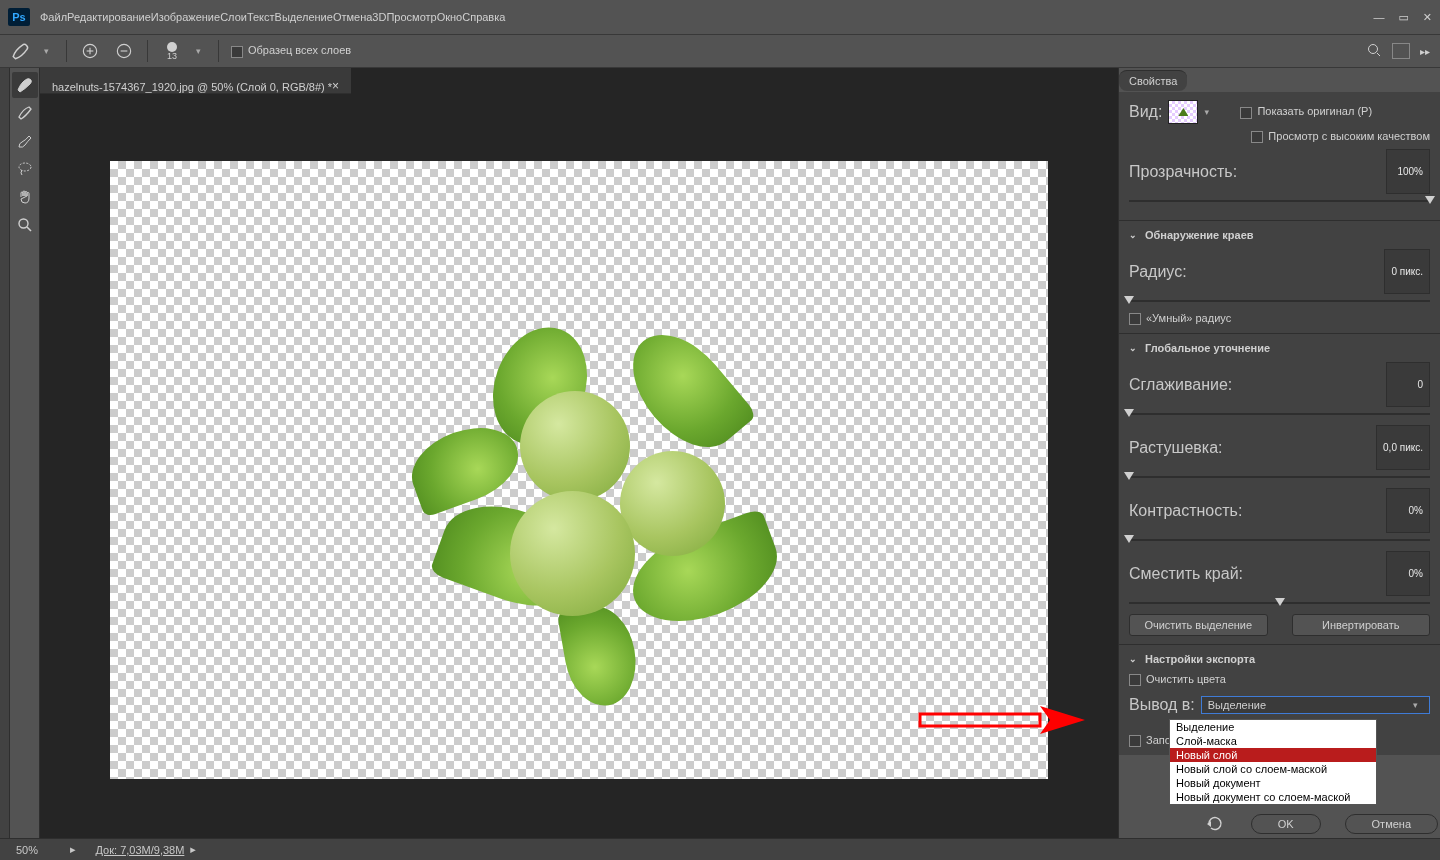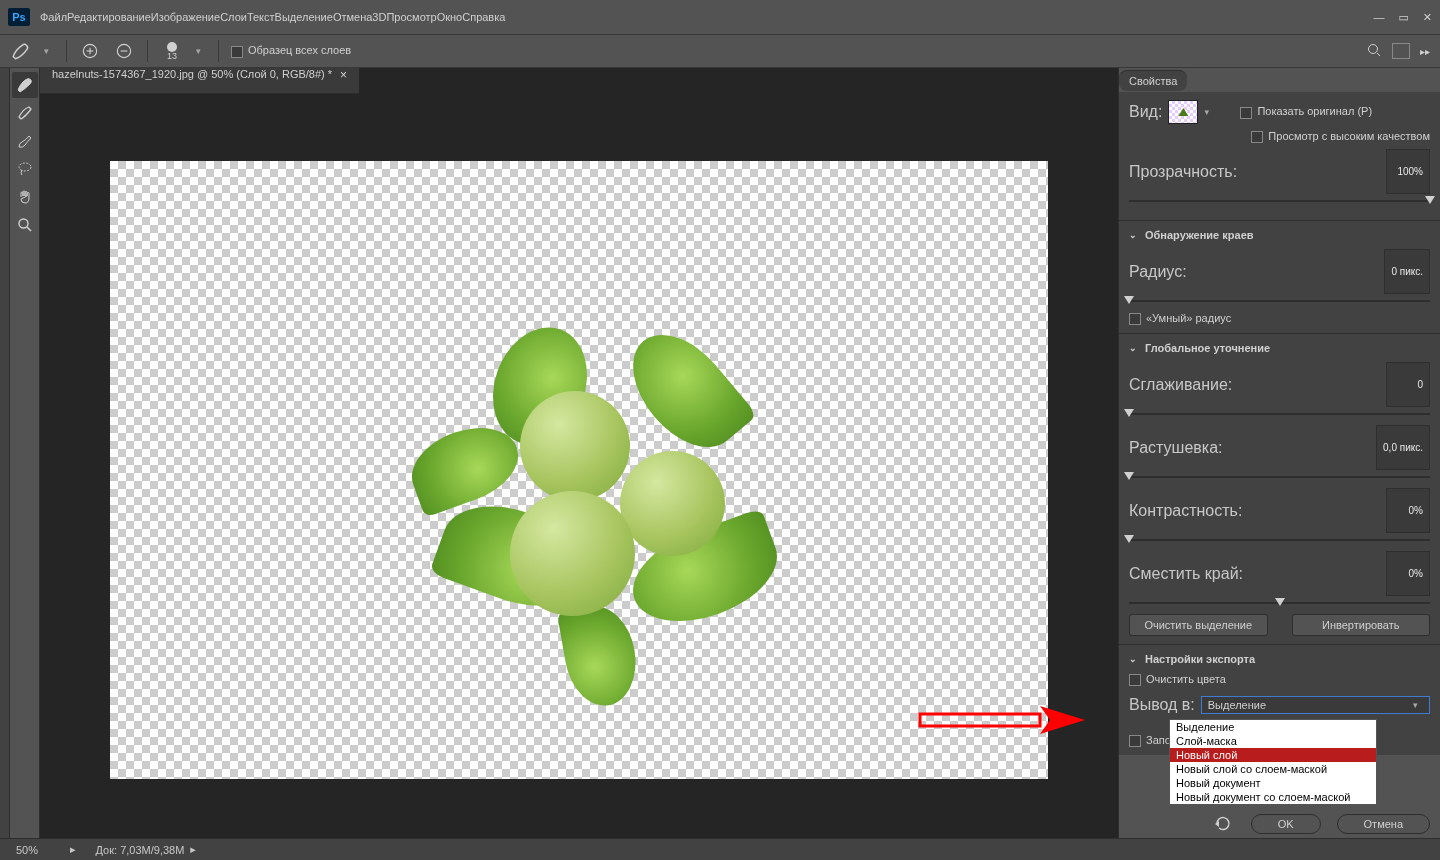--- a/index.html
+++ b/index.html
@@ -26,7 +26,7 @@
 .tool.active { background: #3a3a3a; }
 .tool svg { width: 18px; height: 18px; fill: #d0d0d0; stroke: #d0d0d0; }
 .canvas-area { flex: 1; background: #252525; display: flex; flex-direction: column; }
-.doc-tab { height: 26px; background: #3a3a3a; display: flex; align-items: flex-start; padding: 0 12px; width: fit-content; gap: 8px; border-bottom: 1px solid #2e2e2e; }
+.doc-tab { height: 26px; background: #3a3a3a; display: flex; align-items: flex-end; padding: 0 12px; width: fit-content; border-bottom: 1px solid #2e2e2e; }
 .doc-tab .close { font-size: 12px; }
 .canvas-scroll { flex: 1; display: flex; align-items: center; justify-content: center; position: relative; }
 .canvas { width: 938px; height: 618px; position: relative; background: repeating-conic-gradient(#ccc 0% 25%, #fff 0% 50%) 0 0 / 16px 16px; }

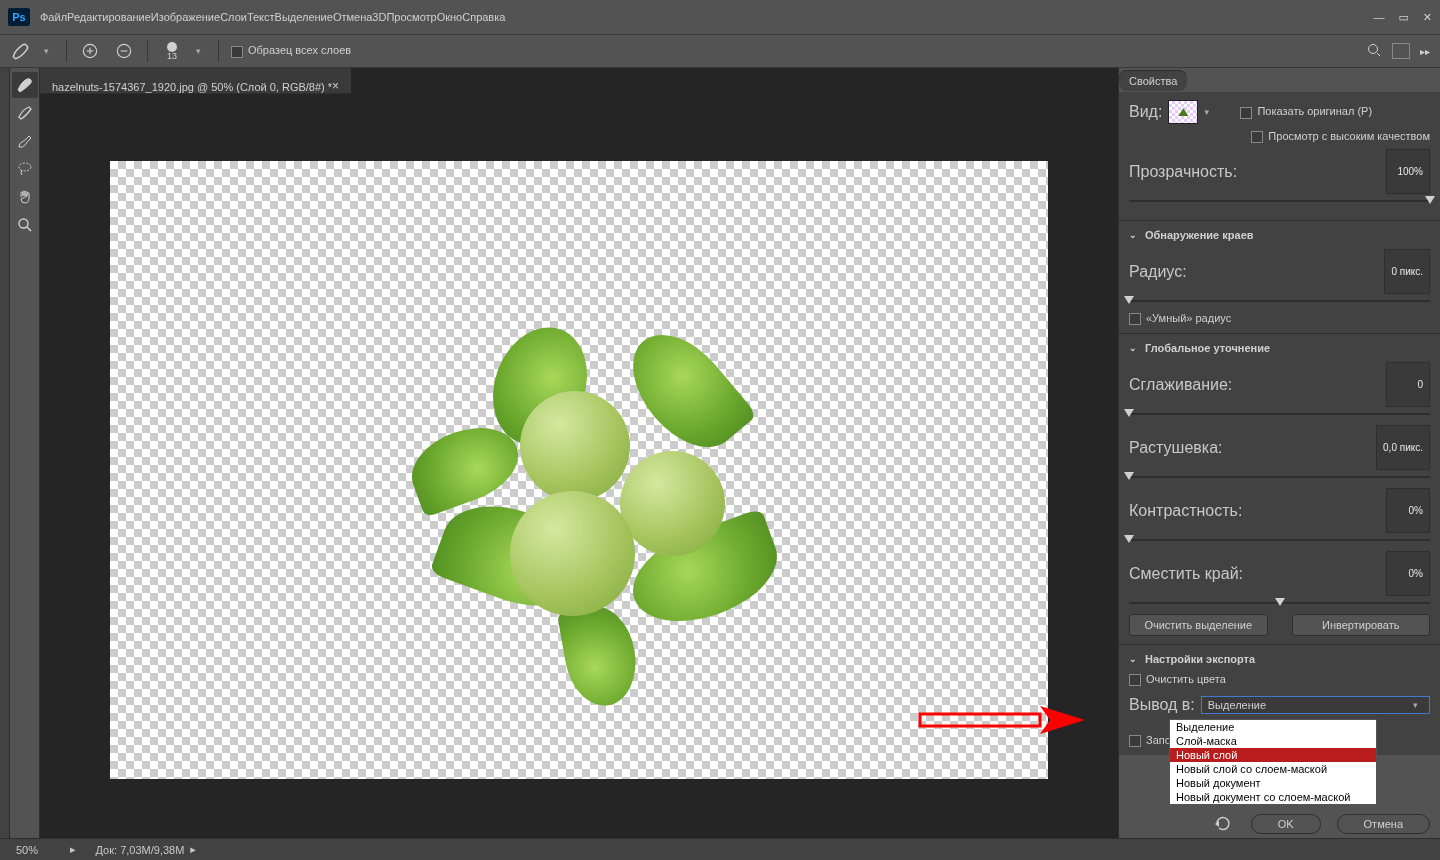--- a/index.html
+++ b/index.html
@@ -59,7 +59,7 @@
 .statusbar { height: 22px; background: #424242; border-top: 1px solid #2e2e2e; display: flex; align-items: center; padding: 0 10px; font-size: 10px; color: #c8c8c8; position: absolute; bottom: 0; left: 0; right: 0; }
 .status-zoom { width: 60px; padding: 0 6px; }
 .status-doc { margin-left: 20px; }
-.footer-btns { position: absolute; bottom: 26px; right: 10px; display: flex; gap: 16px; align-items: center; z-index: 40; }
+.footer-btns { position: absolute; bottom: 26px; right: 2px; display: flex; gap: 24px; align-items: center; z-index: 40; }
 .footer-btn { background: #535353; border: 1px solid #2e2e2e; padding: 3px 26px; border-radius: 12px; }
 .reset-icn { width: 24px; height: 18px; display: flex; align-items: center; justify-content: center; }
 .arrow-annot { position: absolute; left: 920px; top: 706px; z-index: 60; }

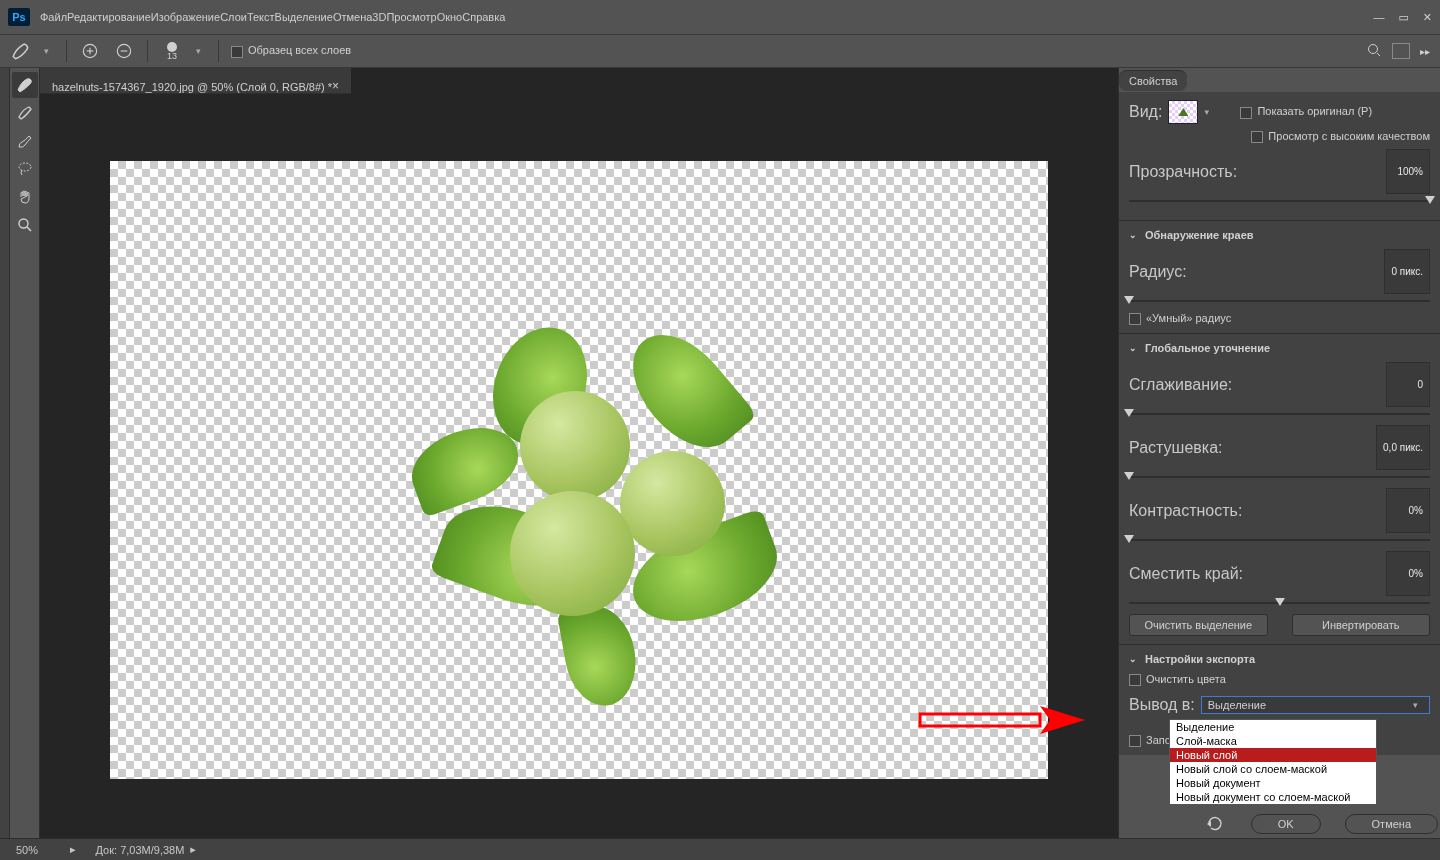--- a/index.html
+++ b/index.html
@@ -58,7 +58,7 @@
 .dropdown-open .sel { background: #b91c1c; color: #fff; }
 .statusbar { height: 22px; background: #424242; border-top: 1px solid #2e2e2e; display: flex; align-items: center; padding: 0 10px; font-size: 10px; color: #c8c8c8; position: absolute; bottom: 0; left: 0; right: 0; }
 .status-zoom { width: 60px; padding: 0 6px; }
-.status-doc { margin-left: 20px; }
+.status-doc { margin-left: 20px; text-decoration: underline; }
 .footer-btns { position: absolute; bottom: 26px; right: 2px; display: flex; gap: 24px; align-items: center; z-index: 40; }
 .footer-btn { background: #535353; border: 1px solid #2e2e2e; padding: 3px 26px; border-radius: 12px; }
 .reset-icn { width: 24px; height: 18px; display: flex; align-items: center; justify-content: center; }

